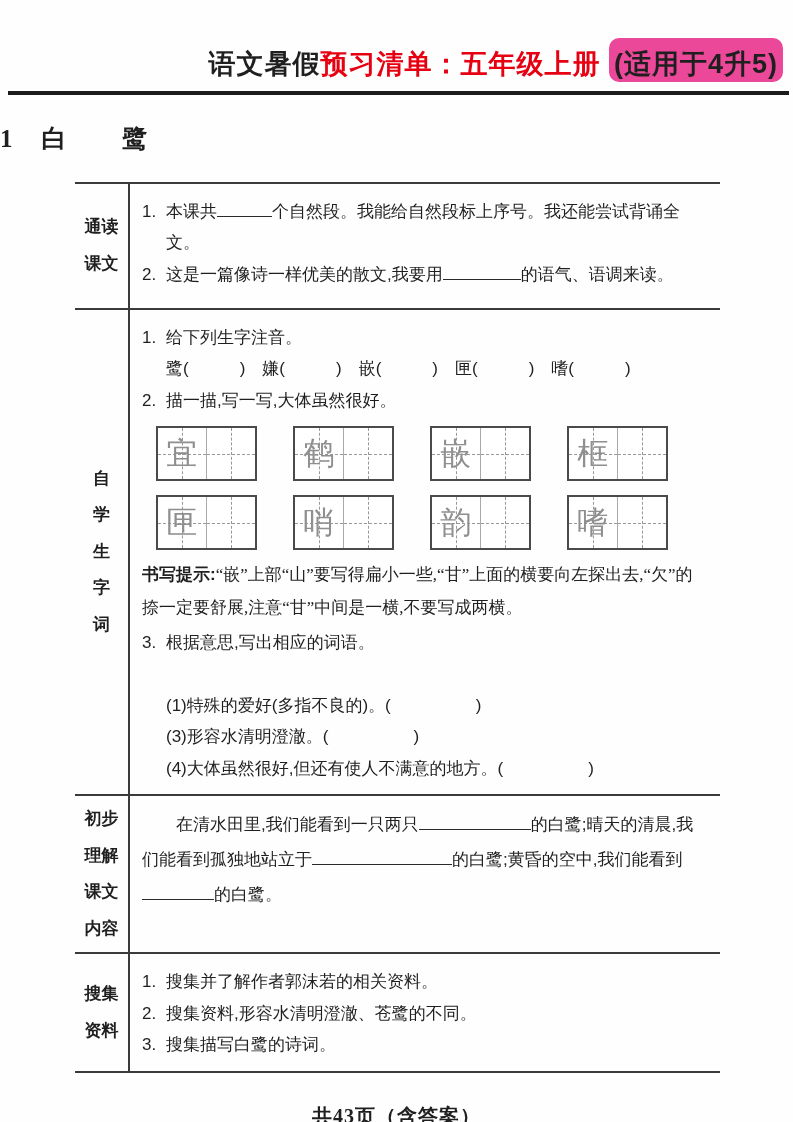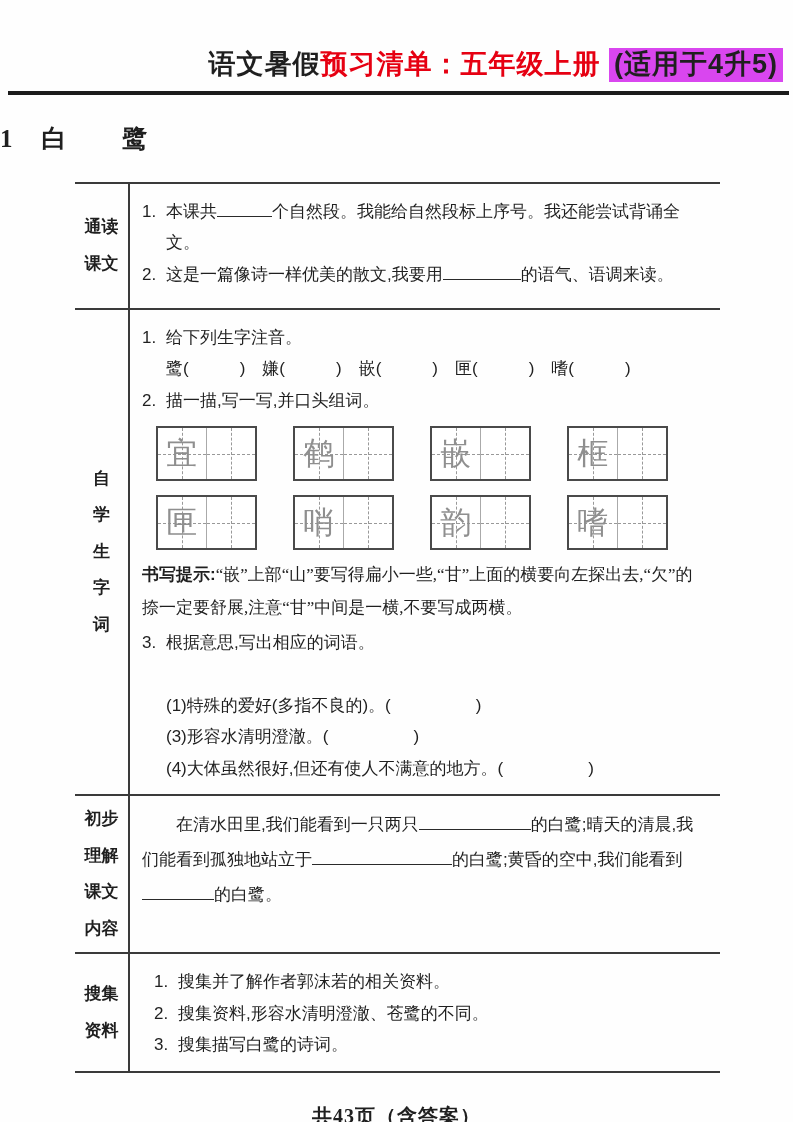--- a/index.html
+++ b/index.html
@@ -12,7 +12,7 @@
   
   .header { padding:46px 10px 0 0; text-align:right; font-size:27px; font-weight:bold; letter-spacing:1px; white-space:nowrap; }
   .header .red { color:#e60012; }
-  .header .hl { background:#d946ef; padding:1px 5px 3px 5px; border-radius:0; }
+  .header .hl { background:#ec4899; padding:11px 5px 3px 5px; border-radius:10px; }
   .rule-double { margin:9px 4px 0 8px; height:4px; border-top:2px solid #1c1c1c; border-bottom:2px solid #1c1c1c; }
   
   .lesson-title { margin-top:27px; font-family:"Liberation Serif","DejaVu Serif",serif; font-size:25px; font-weight:bold; letter-spacing:2px; }

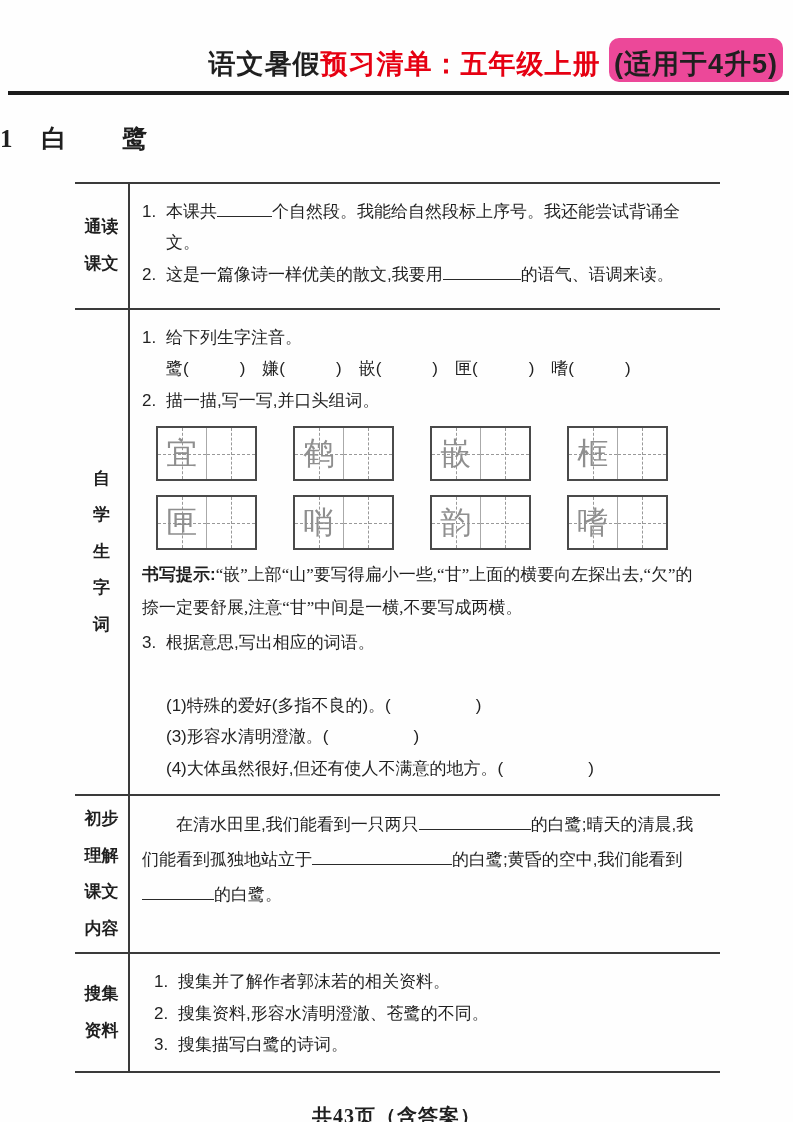--- a/index.html
+++ b/index.html
@@ -93,7 +93,7 @@
         <div class="indented">鹭(　　　)　嫌(　　　)　嵌(　　　)　匣(　　　)　嗜(　　　)</div>
         <div class="num-item">
           <span class="num">2.</span>
-          <span class="body">描一描,写一写,并口头组词。</span>
+          <span class="body">描一描,写一写,大体虽然很好。</span>
         </div>
 
         <div class="grid-wrap">

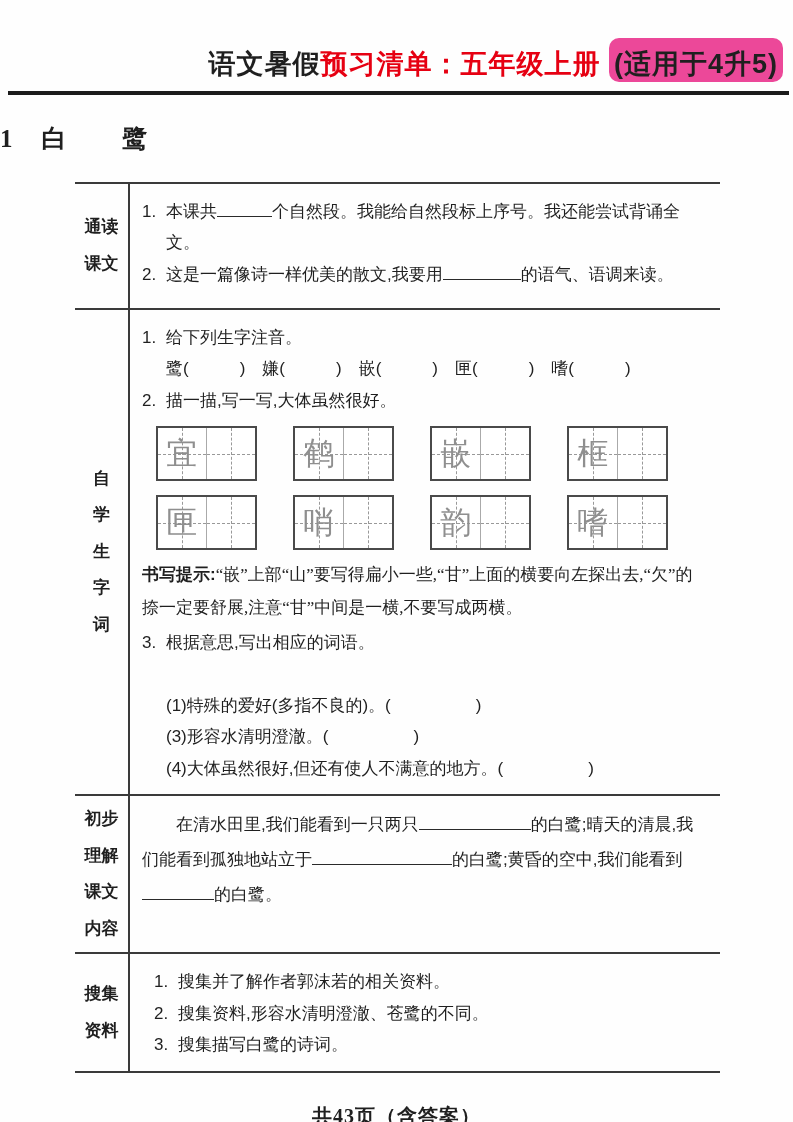--- a/index.html
+++ b/index.html
@@ -25,7 +25,7 @@
     font-size:17px; font-weight:bold; line-height:2.15; text-align:center; white-space:pre-line;
   }
   .content-cell { flex:1; padding:12px 12px 10px 12px; font-size:17px; line-height:1.85; }
-  .row1 { min-height:126px; } .row2 { min-height:463px; } .row3 { min-height:158px; } .row4 { min-height:103px;gap:12px; }
+  .row1 { min-height:126px; } .row2 { min-height:463px; } .row3 { min-height:158px; } .row4 { min-height:103px; }
   .num-item { display:flex; }
   .num-item .num { flex:0 0 24px; }
   .num-item .body { flex:1; }

